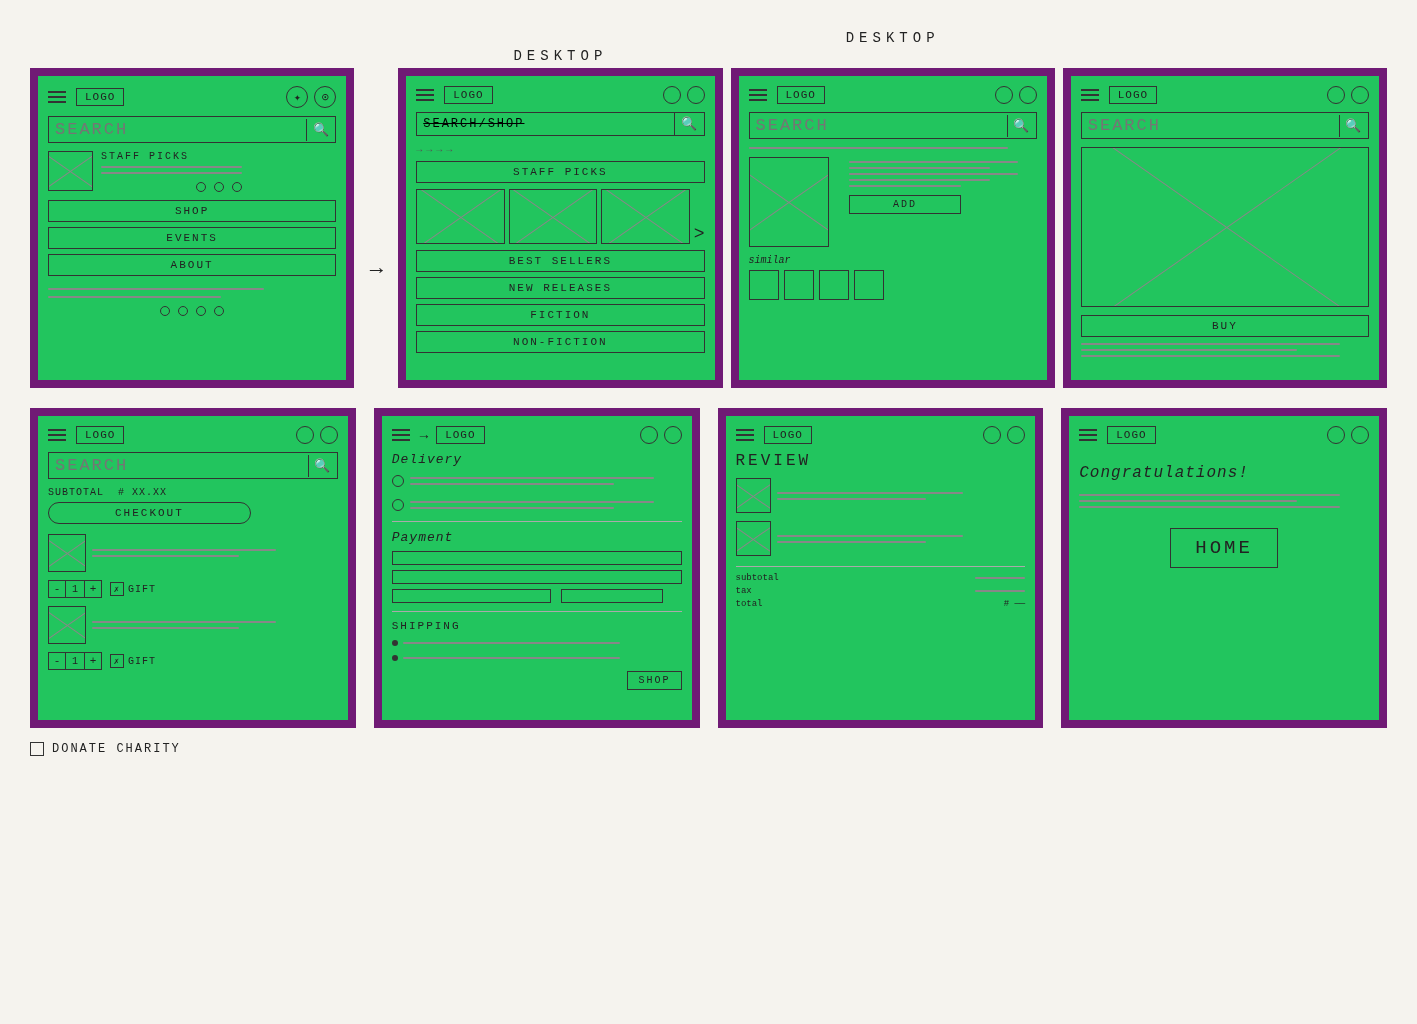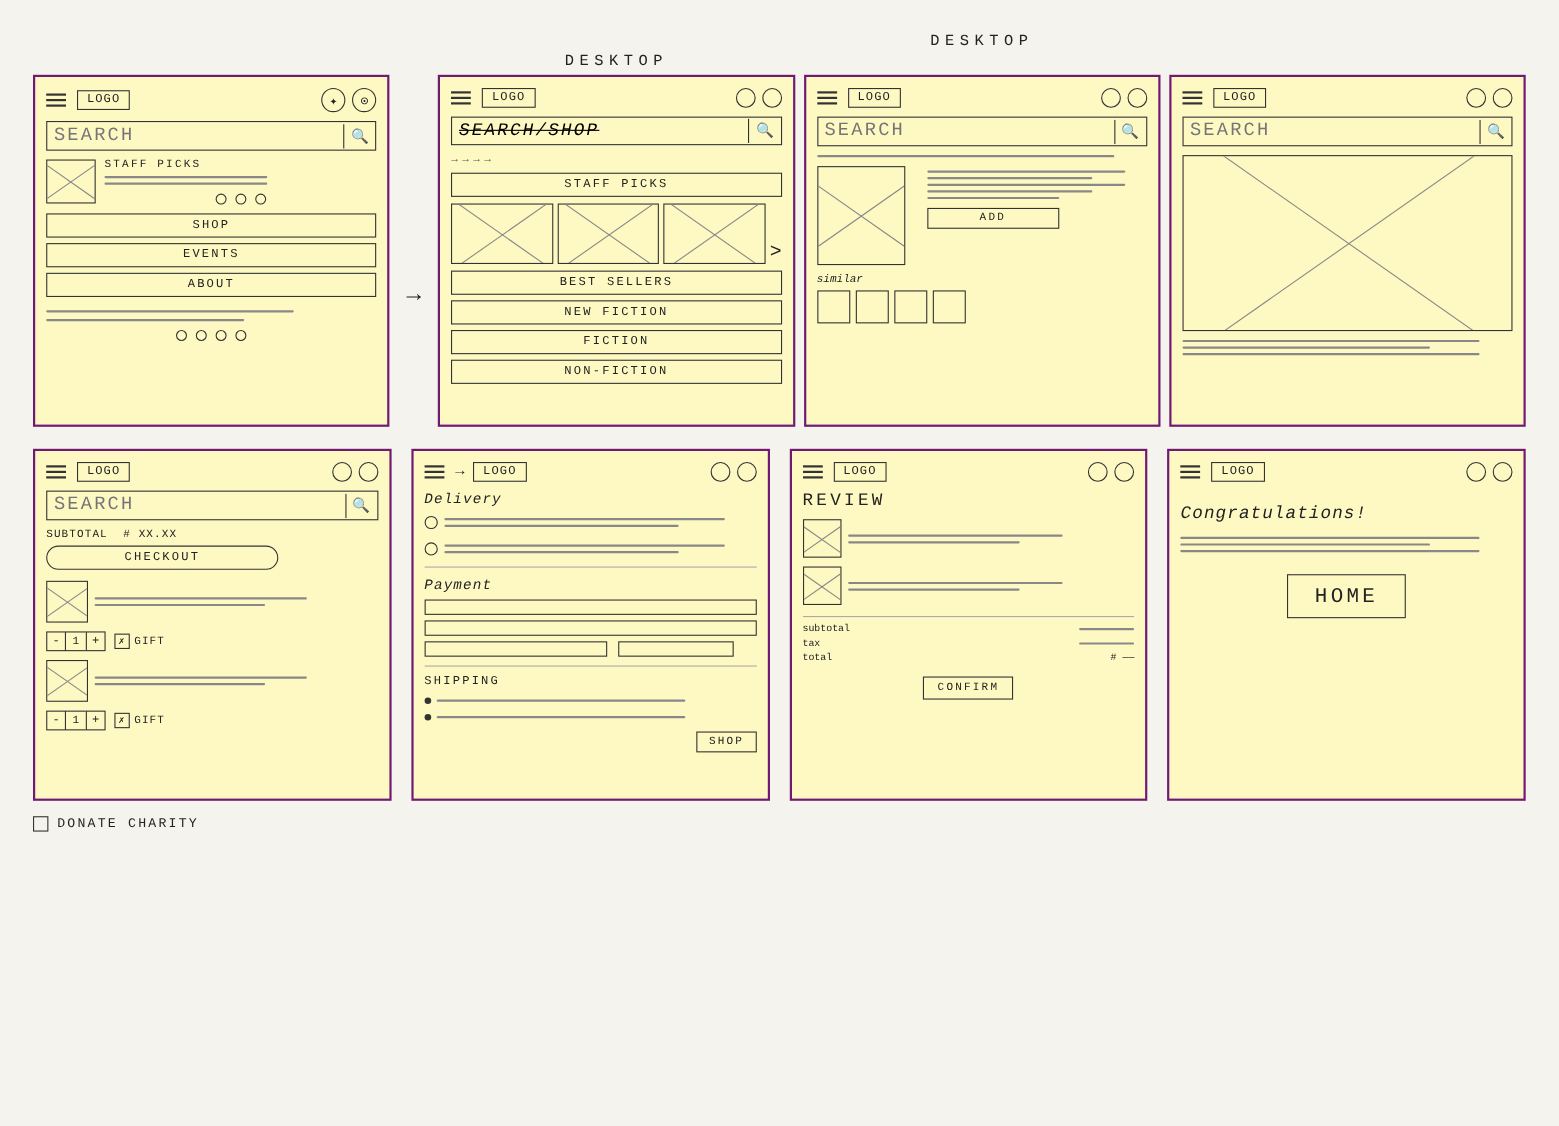--- a/index.html
+++ b/index.html
@@ -11,8 +11,8 @@
     }
 
     .wireframe {
-      border: 2px solid #701a75;
-      background: #fef9c3;
+      border: 8px solid #701a75;
+      background: #22c55e;
       padding: 10px;
       min-height: 320px;
       position: relative;

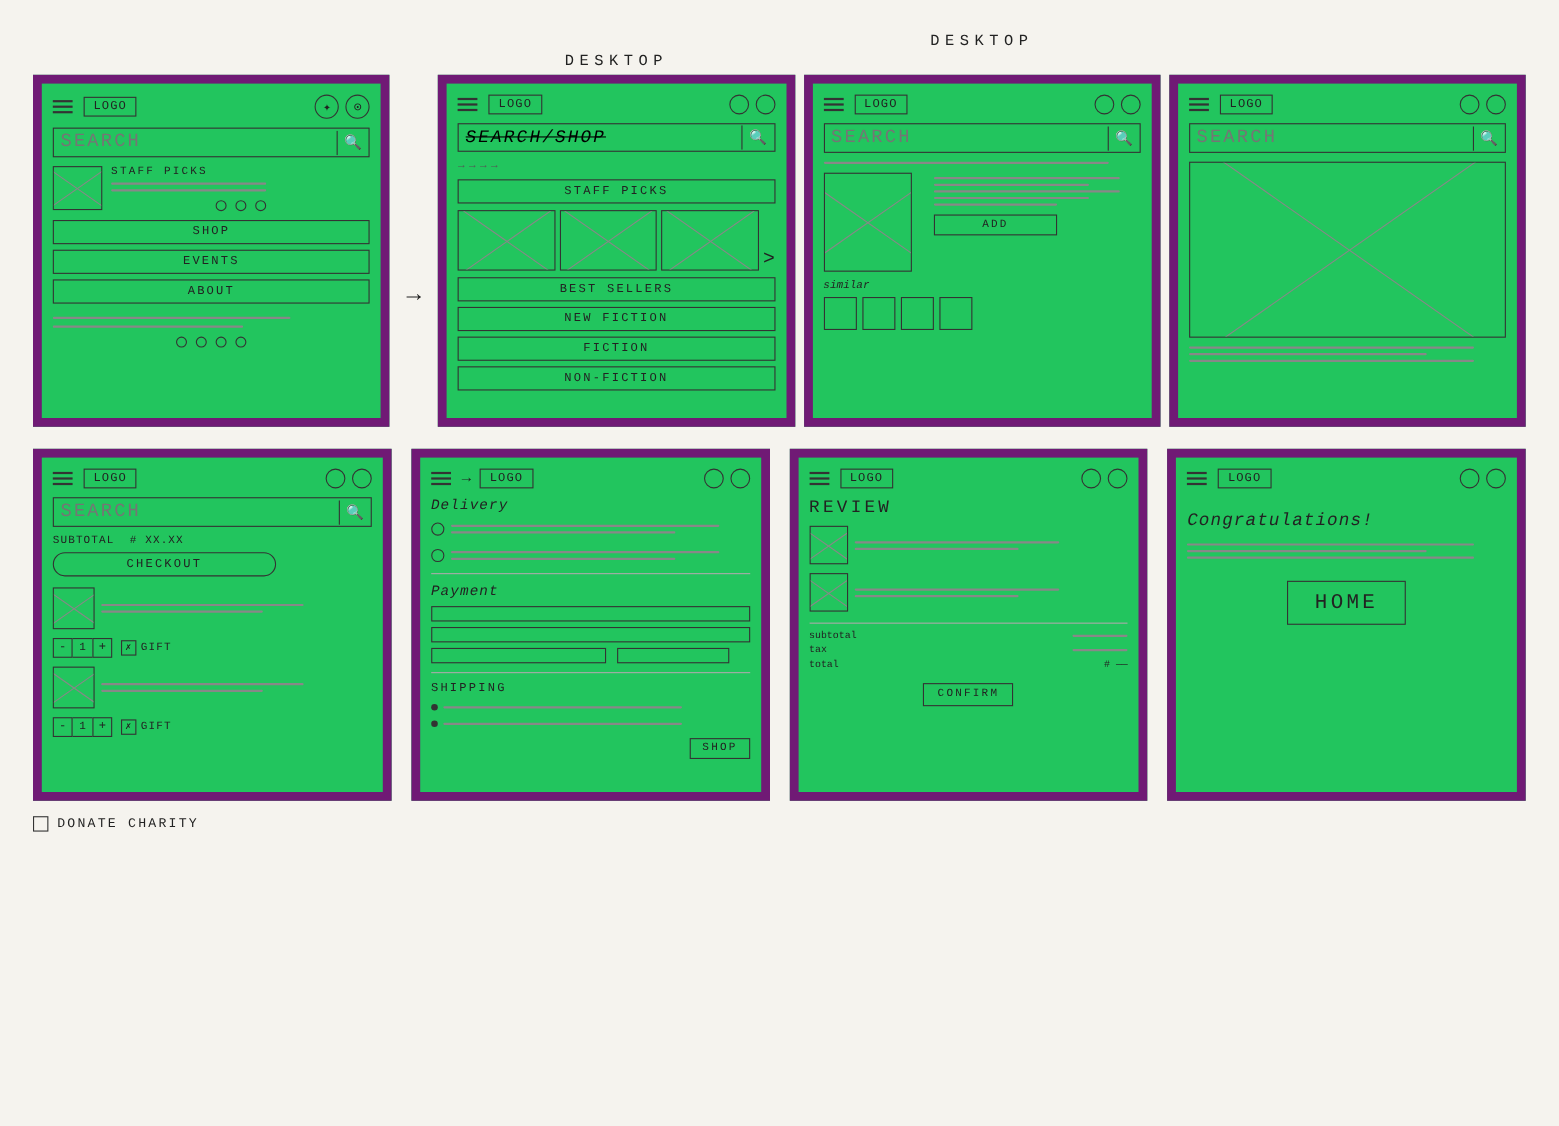--- a/index.html
+++ b/index.html
@@ -521,7 +521,7 @@
     </div>
 
     <div class="wf-search">
-      <input type="text" value="SEARCH/SHOP" readonly="" style="font-size: 16px; text-decoration: line-through; font-style: italic;">
+      <input type="text" value="SEARCH/SHOP" readonly="" style="font-size: 12px; text-decoration: line-through;">
       <div class="wf-search-icon">🔍</div>
     </div>
 

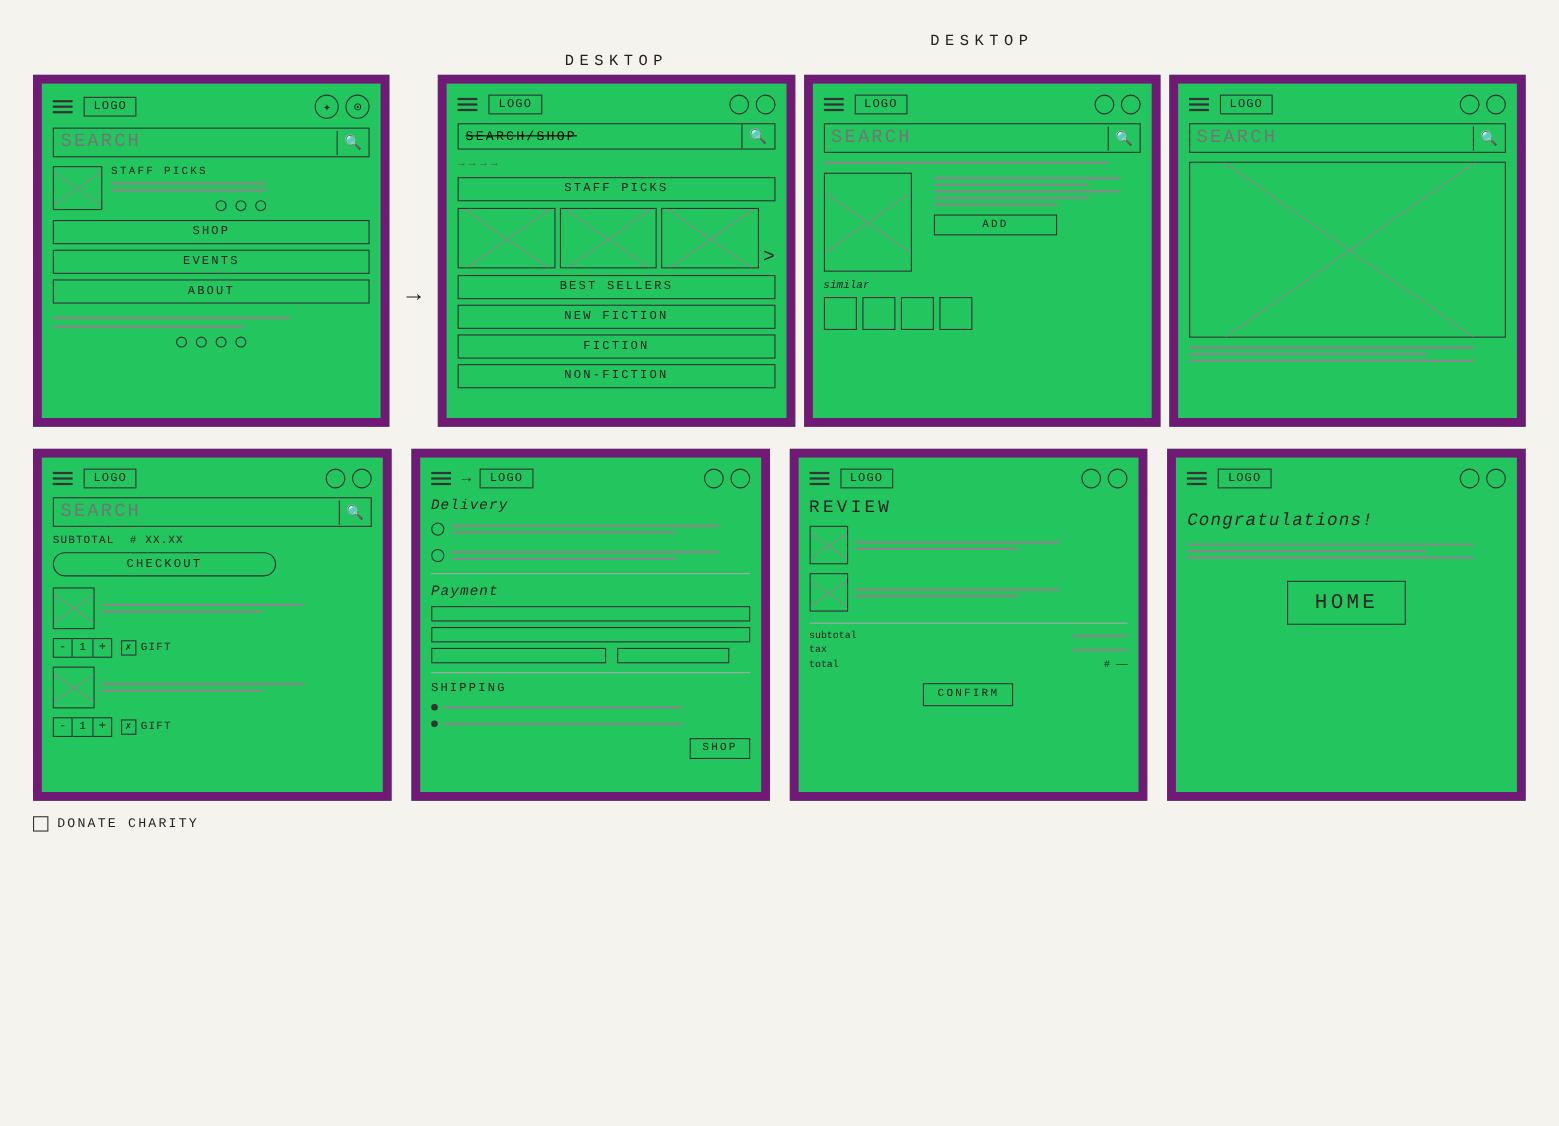--- a/index.html
+++ b/index.html
@@ -542,7 +542,7 @@
     </div>
 
     <div class="wf-btn">BEST SELLERS</div>
-    <div class="wf-btn">NEW FICTION</div>
+    <div class="wf-btn">NEW RELEASES</div>
     <div class="wf-btn">FICTION</div>
     <div class="wf-btn">NON-FICTION</div>
   </div>

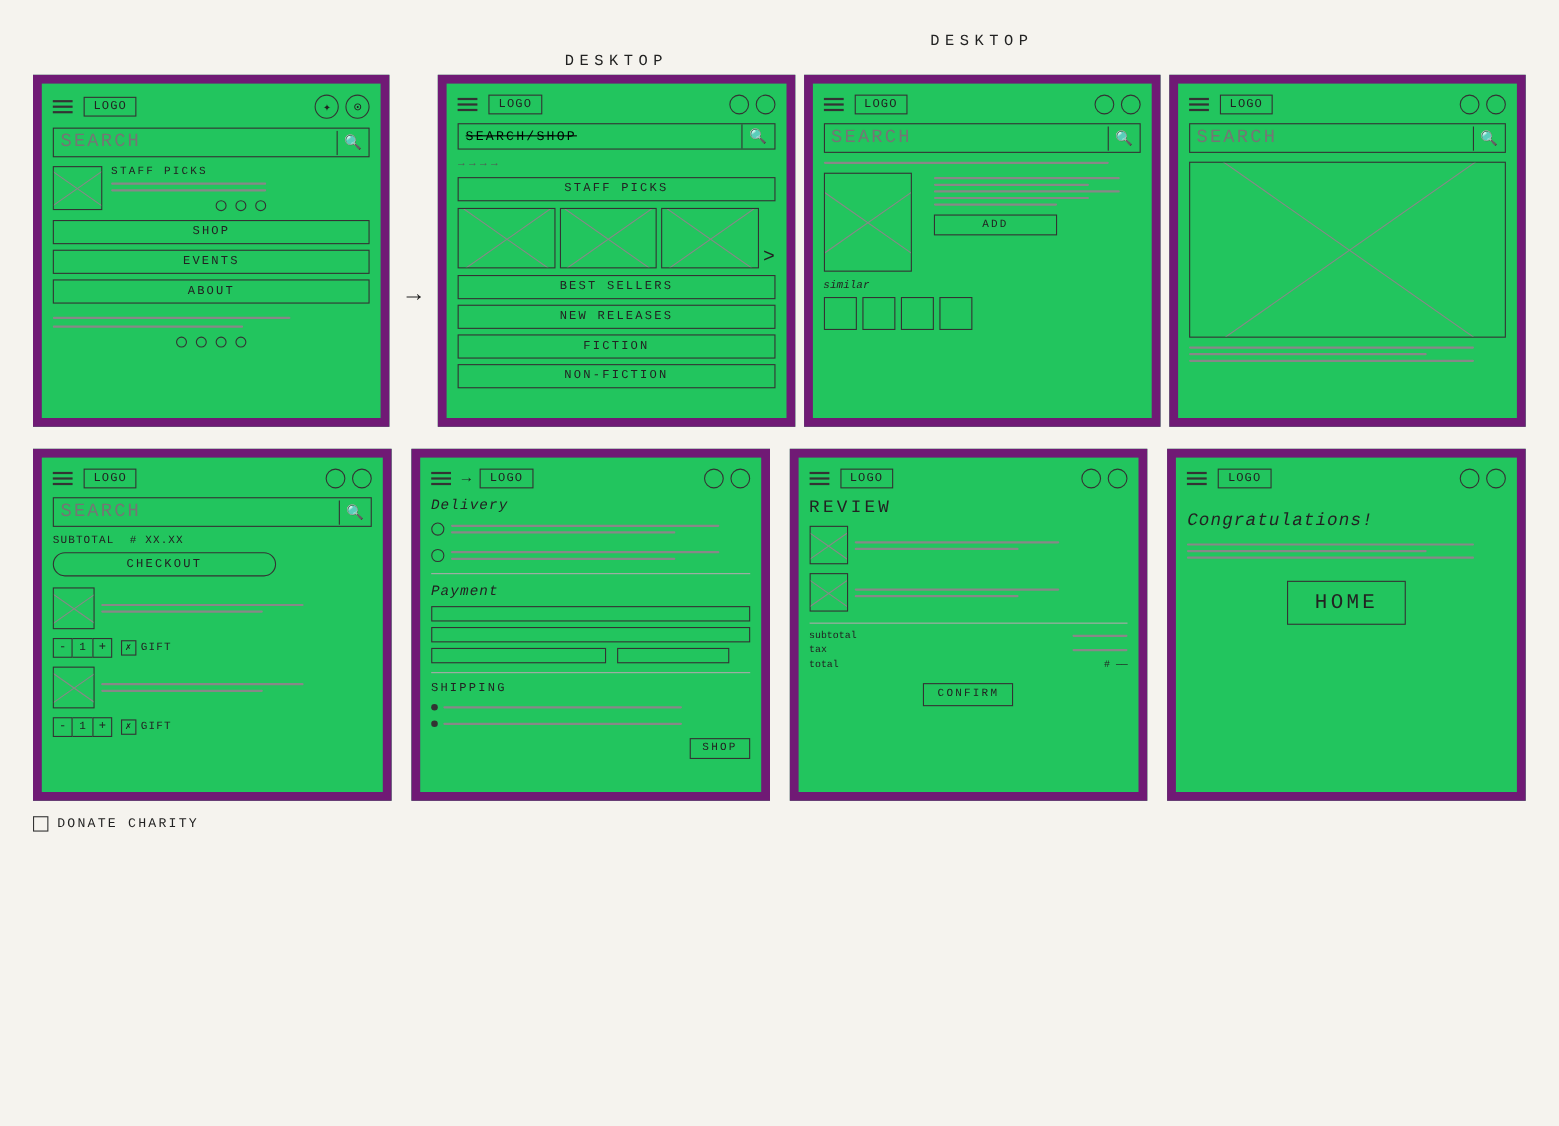--- a/index.html
+++ b/index.html
@@ -614,6 +614,7 @@
 
     <div class="wf-large-img"></div>
 
+    <div class="wf-btn">BUY</div>
 
     <div class="wf-line long" style="margin-top:6px;"></div>
     <div class="wf-line medium" style="margin-top:4px;"></div>

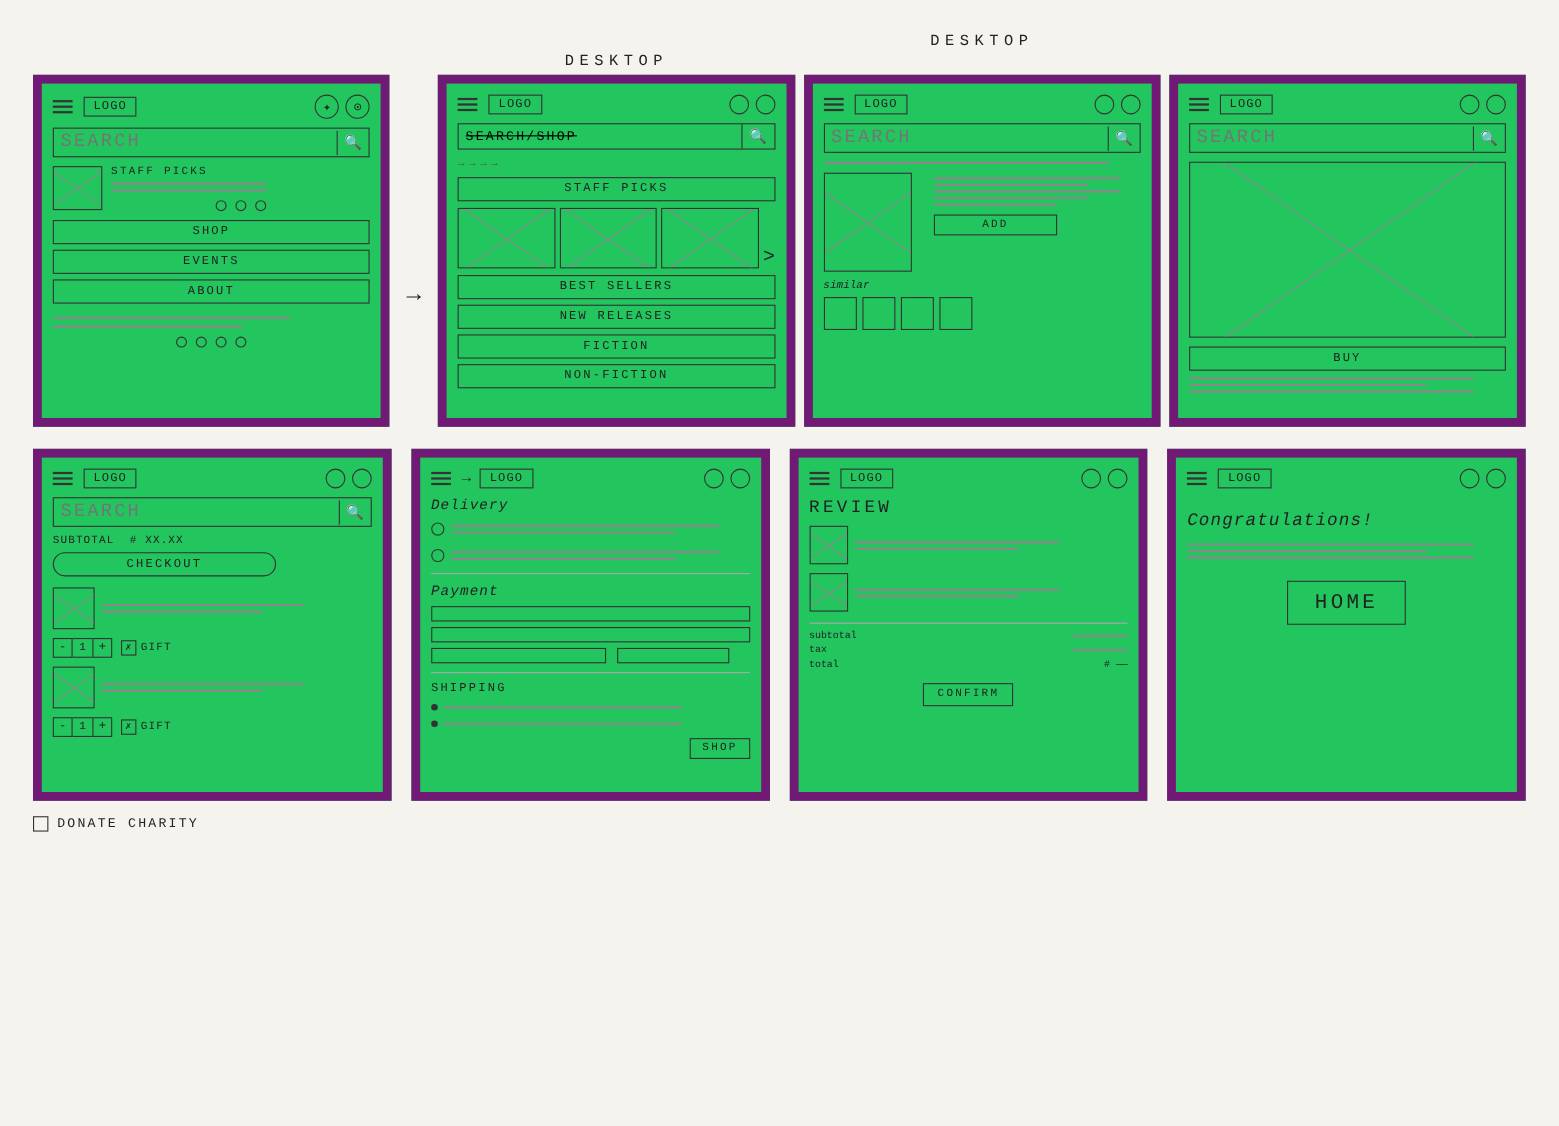--- a/index.html
+++ b/index.html
@@ -790,9 +790,6 @@
       </div>
     </div>
 
-    <div style="display:flex; justify-content:center; margin-top:12px;">
-      <div style="border:1.5px solid #333; padding:4px 12px; font-size:10px; letter-spacing:2px;">CONFIRM</div>
-    </div>
   </div>
 
   <div class="wireframe">

